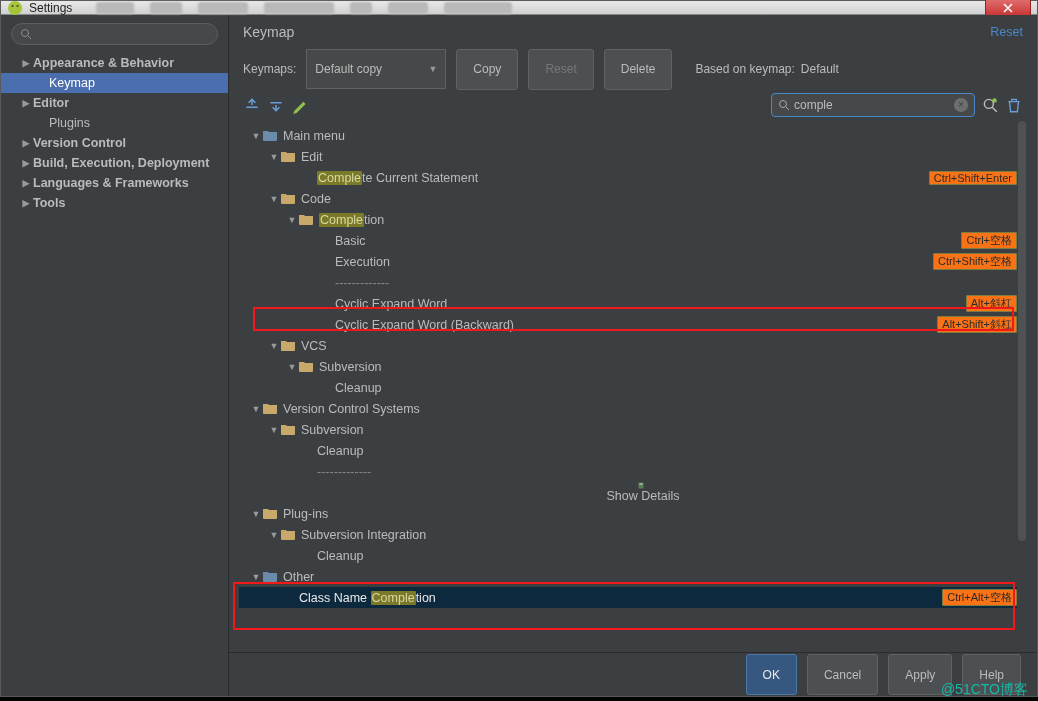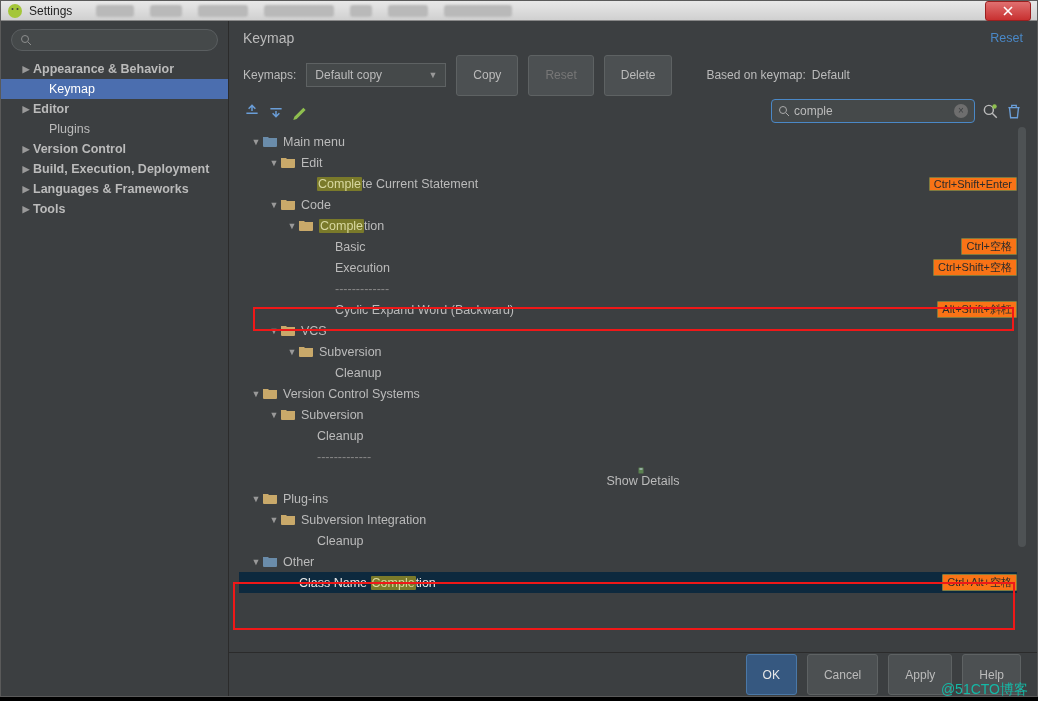--- a/index.html
+++ b/index.html
@@ -5,7 +5,7 @@
   * { box-sizing: border-box; margin: 0; padding: 0; font-family: "Segoe UI", Tahoma, sans-serif; }
   body { background: #000; width: 1038px; height: 701px; overflow: hidden; position: relative; }
   .window { position: absolute; top: 0; left: 0; width: 1038px; height: 697px; background: #3c3f41; border: 1px solid #5a5a5a; display: flex; flex-direction: column; }
-  .titlebar { height: 20px; background: linear-gradient(#e8e8e8, #d0d0d0); display: flex; align-items: center; padding: 0 6px; border-bottom: 1px solid #888; }
+  .titlebar { height: 14px; background: linear-gradient(#e8e8e8, #d0d0d0); display: flex; align-items: center; padding: 0 6px; border-bottom: 1px solid #888; }
   .titlebar .logo { width: 16px; height: 16px; margin-right: 6px; }
   .titlebar .title { font-size: 12px; color: #222; }
   .titlebar .blurred { flex: 0 0 auto; margin-left: 24px; display: flex; gap: 16px; }

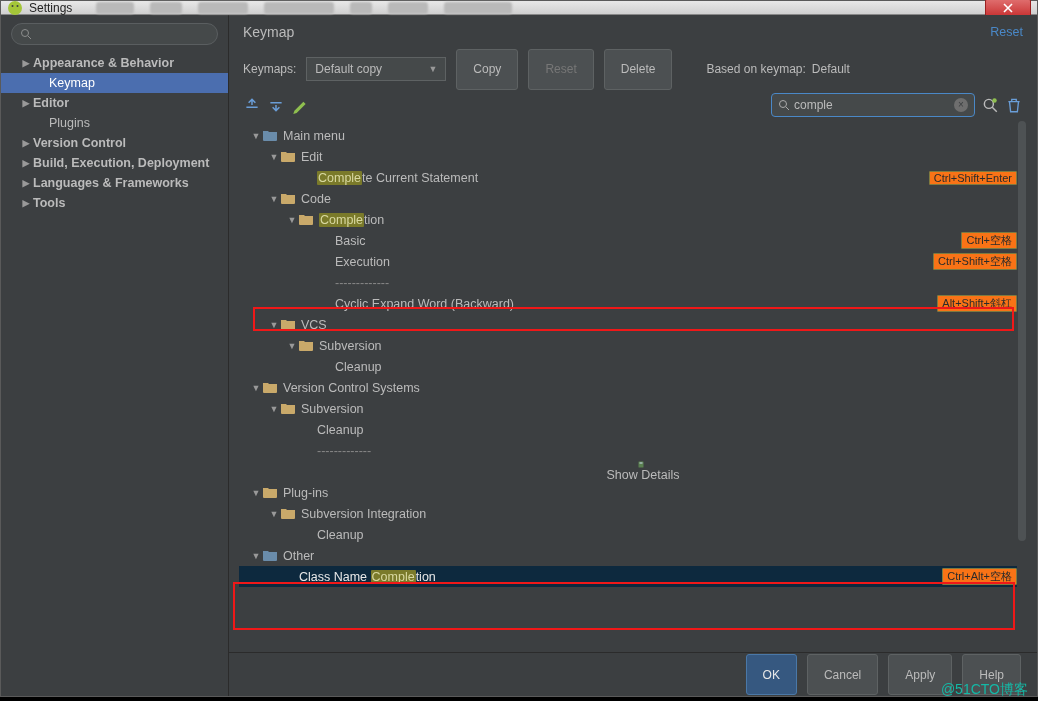--- a/index.html
+++ b/index.html
@@ -26,7 +26,7 @@
   .main-header { height: 34px; display: flex; align-items: center; padding: 0 14px; color: #bbb; font-size: 14px; border-bottom: 0; }
   .main-header .reset-link { margin-left: auto; color: #4a88c7; font-size: 12.5px; }
   .keymap-row { height: 40px; display: flex; align-items: center; padding: 0 14px; gap: 10px; color: #bbb; font-size: 12px; }
-  .combo { width: 140px; height: 24px; background: #45494a; border: 1px solid #5e6263; display: flex; align-items: center; padding: 0 8px; color: #bbb; justify-content: space-between; }
+  .combo { width: 140px; height: 40px; background: #45494a; border: 1px solid #5e6263; display: flex; align-items: center; padding: 0 8px; color: #bbb; justify-content: space-between; }
   .btn { height: 41px; padding: 0 16px; background: #4c5052; border: 1px solid #5e6263; color: #bbb; font-size: 12px; display: inline-flex; align-items: center; border-radius: 3px; }
   .btn.primary { background: #365880; border-color: #4a78a8; color: #e8e8e8; }
   .btn.dis { color: #777; }

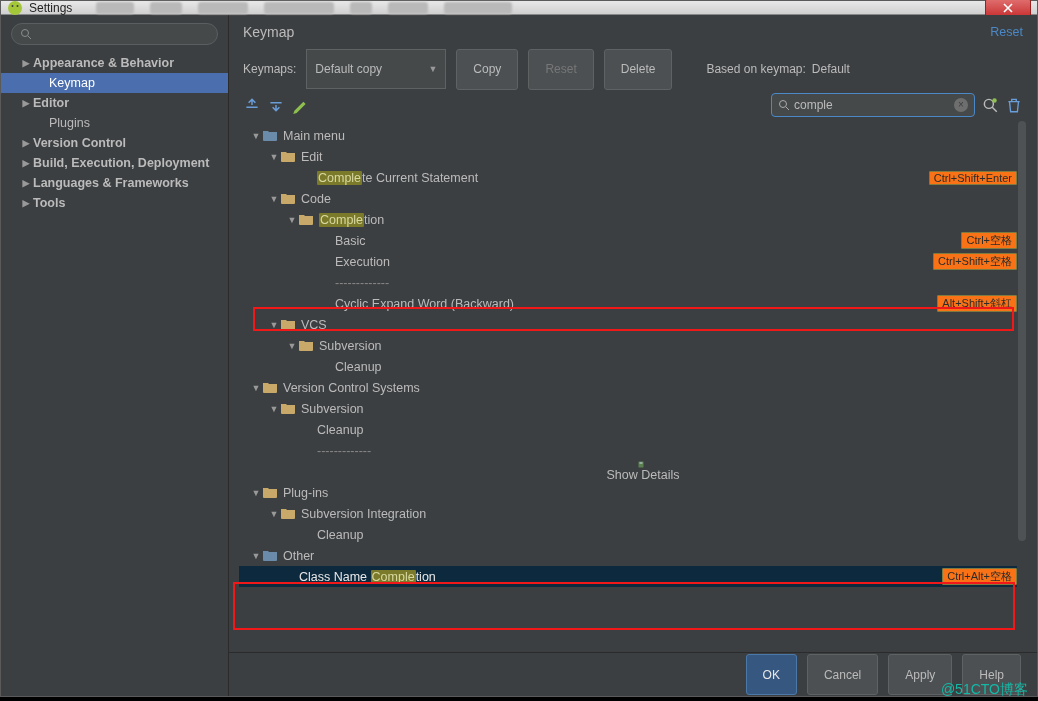--- a/index.html
+++ b/index.html
@@ -143,7 +143,7 @@
         <span class="btn">Copy</span>
         <span class="btn dis">Reset</span>
         <span class="btn">Delete</span>
-        <span style="margin-left:24px">Based on keymap:</span>
+        <span style="margin-left:13px">Based on keymap:</span>
         <span style="margin-left:-4px">Default</span>
       </div>
 

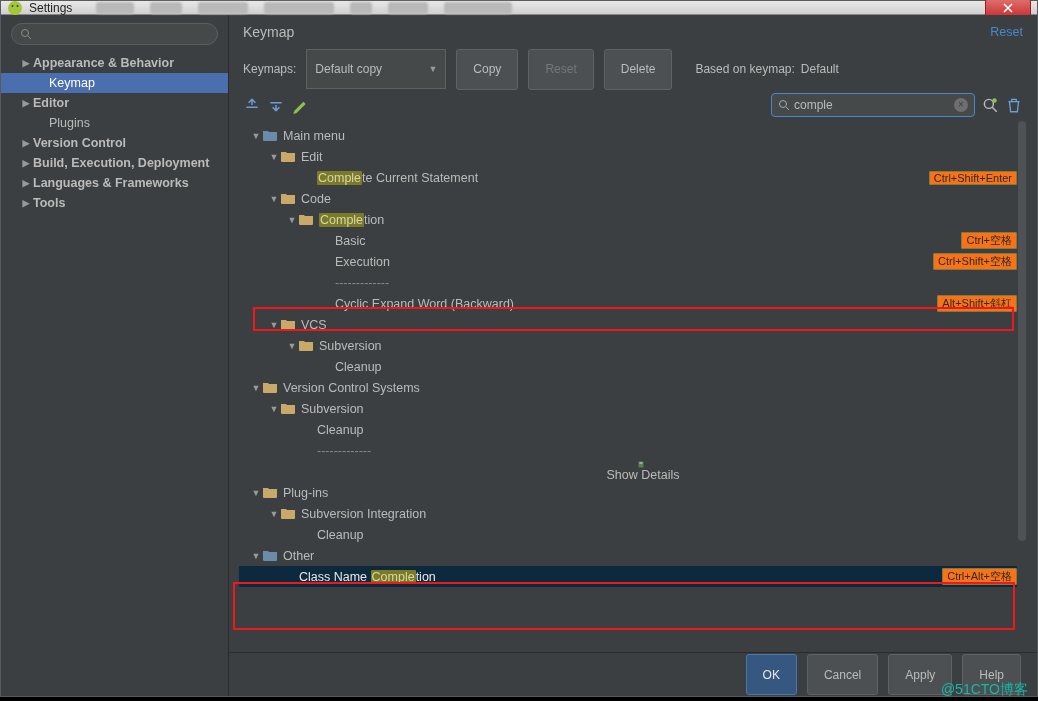--- a/index.html
+++ b/index.html
@@ -242,6 +242,12 @@
             <div class="tr-row" style="padding-left: 66px;">
               <span class="arrow"></span>
               <span style="width:20px;display:inline-block"></span>
+              <span>Cyclic Expand Word</span>
+              <span class="shortcut">Alt+斜杠</span>
+            </div>
+            <div class="tr-row" style="padding-left: 66px;">
+              <span class="arrow"></span>
+              <span style="width:20px;display:inline-block"></span>
               <span>Cyclic Expand Word (Backward)</span>
               <span class="shortcut">Alt+Shift+斜杠</span>
             </div>

